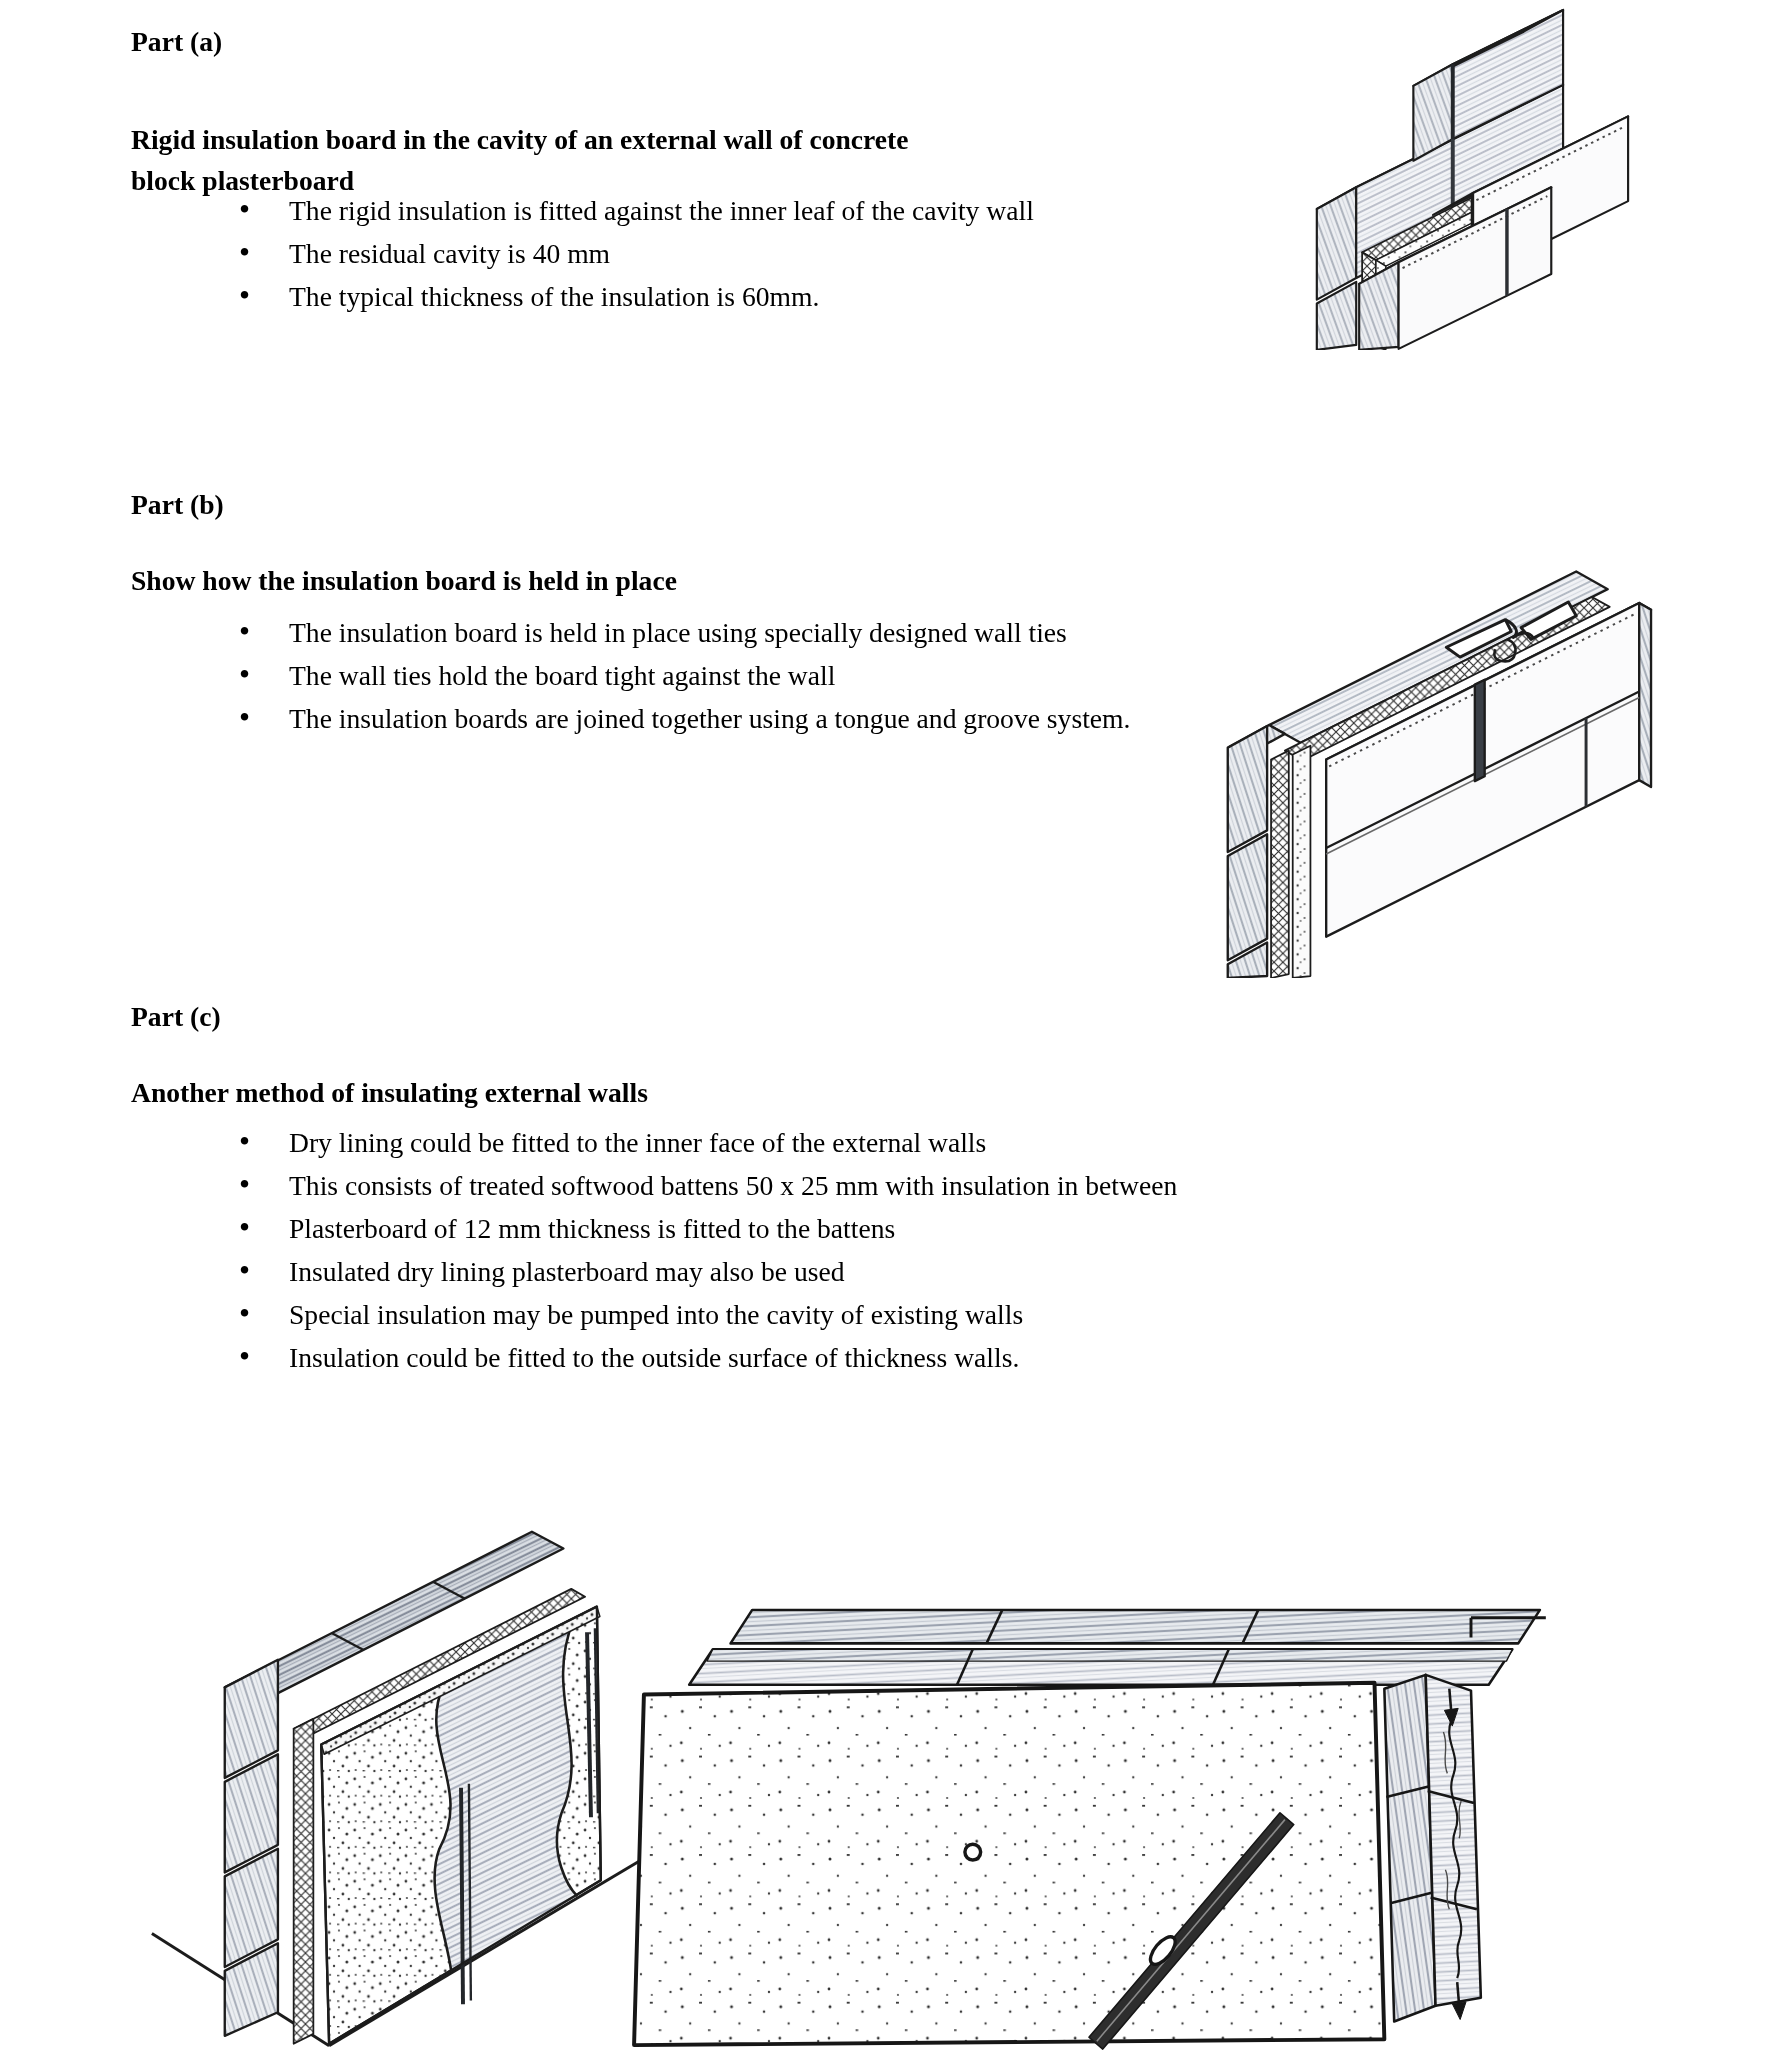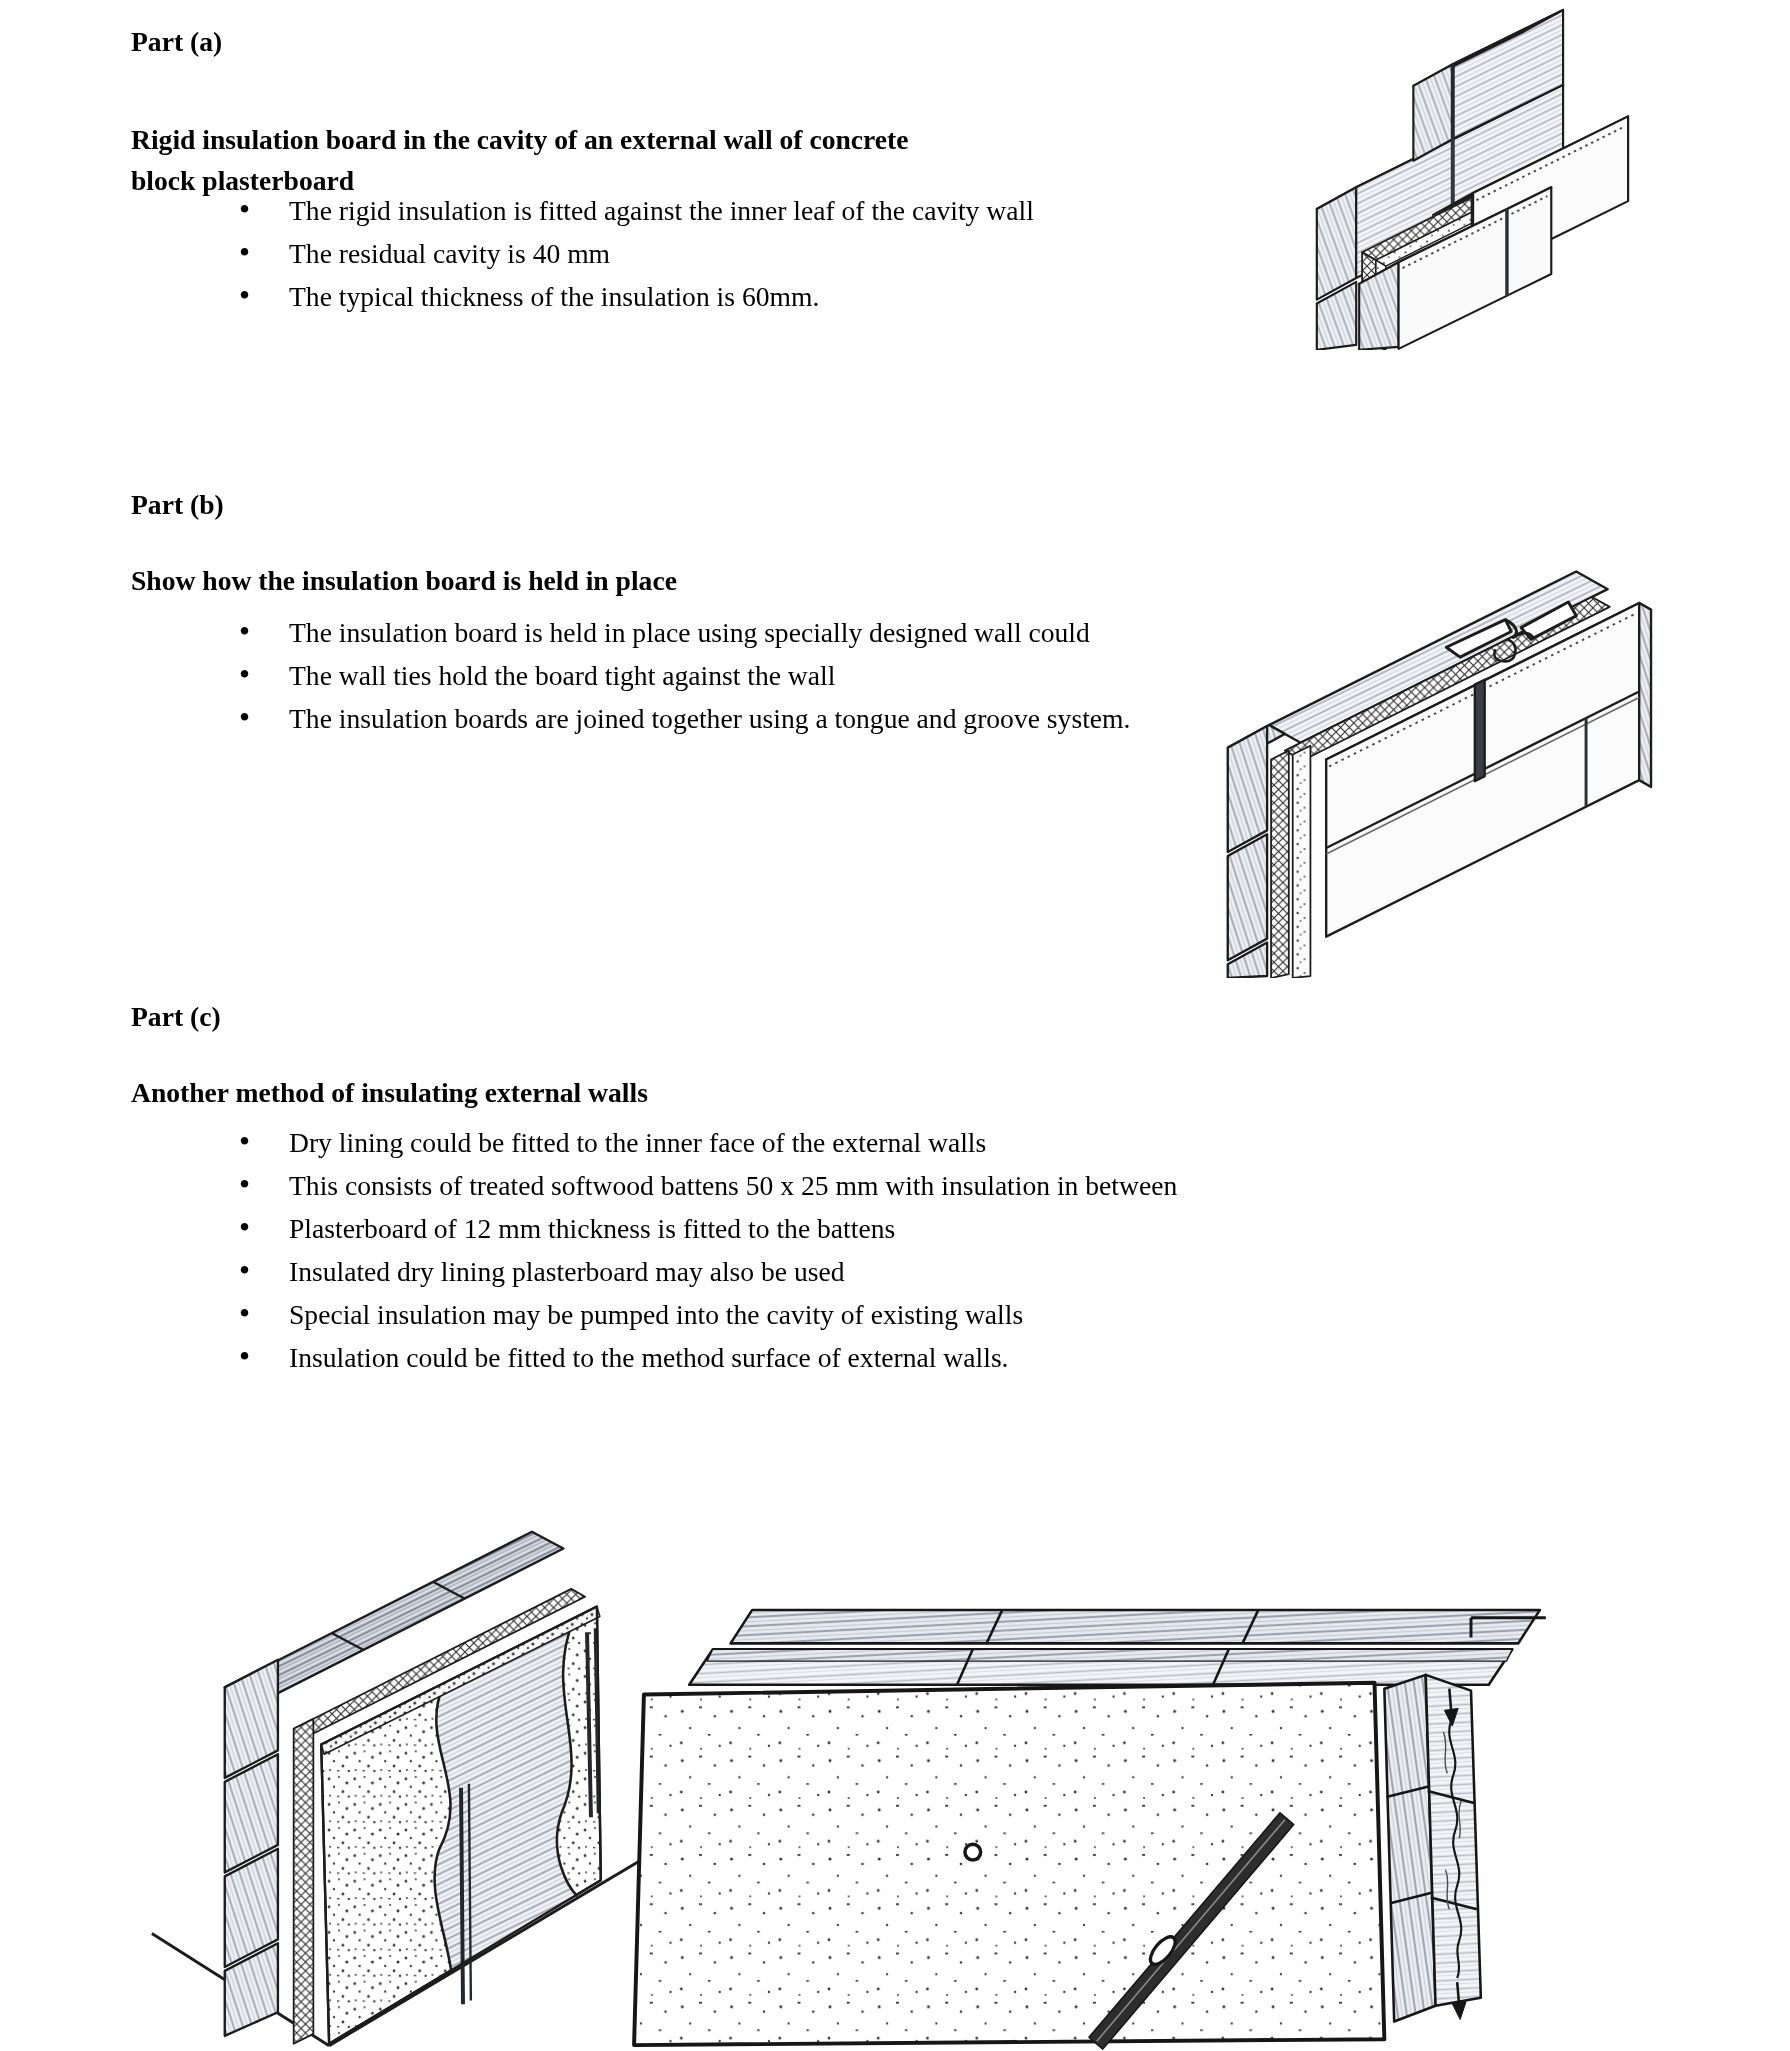--- a/index.html
+++ b/index.html
@@ -37,7 +37,7 @@
     <div>Show how the insulation board is held in place</div>
   </div>
   <ul class="bullets" style="top:603px; width:1030px;">
-    <li><span>The insulation board is held in place using specially designed wall could</span></li>
+    <li><span>The insulation board is held in place using specially designed wall ties</span></li>
     <li><span>The wall ties hold the board tight against the wall</span></li>
     <li><span>The insulation boards are joined together using a tongue and groove system.</span></li>
   </ul>

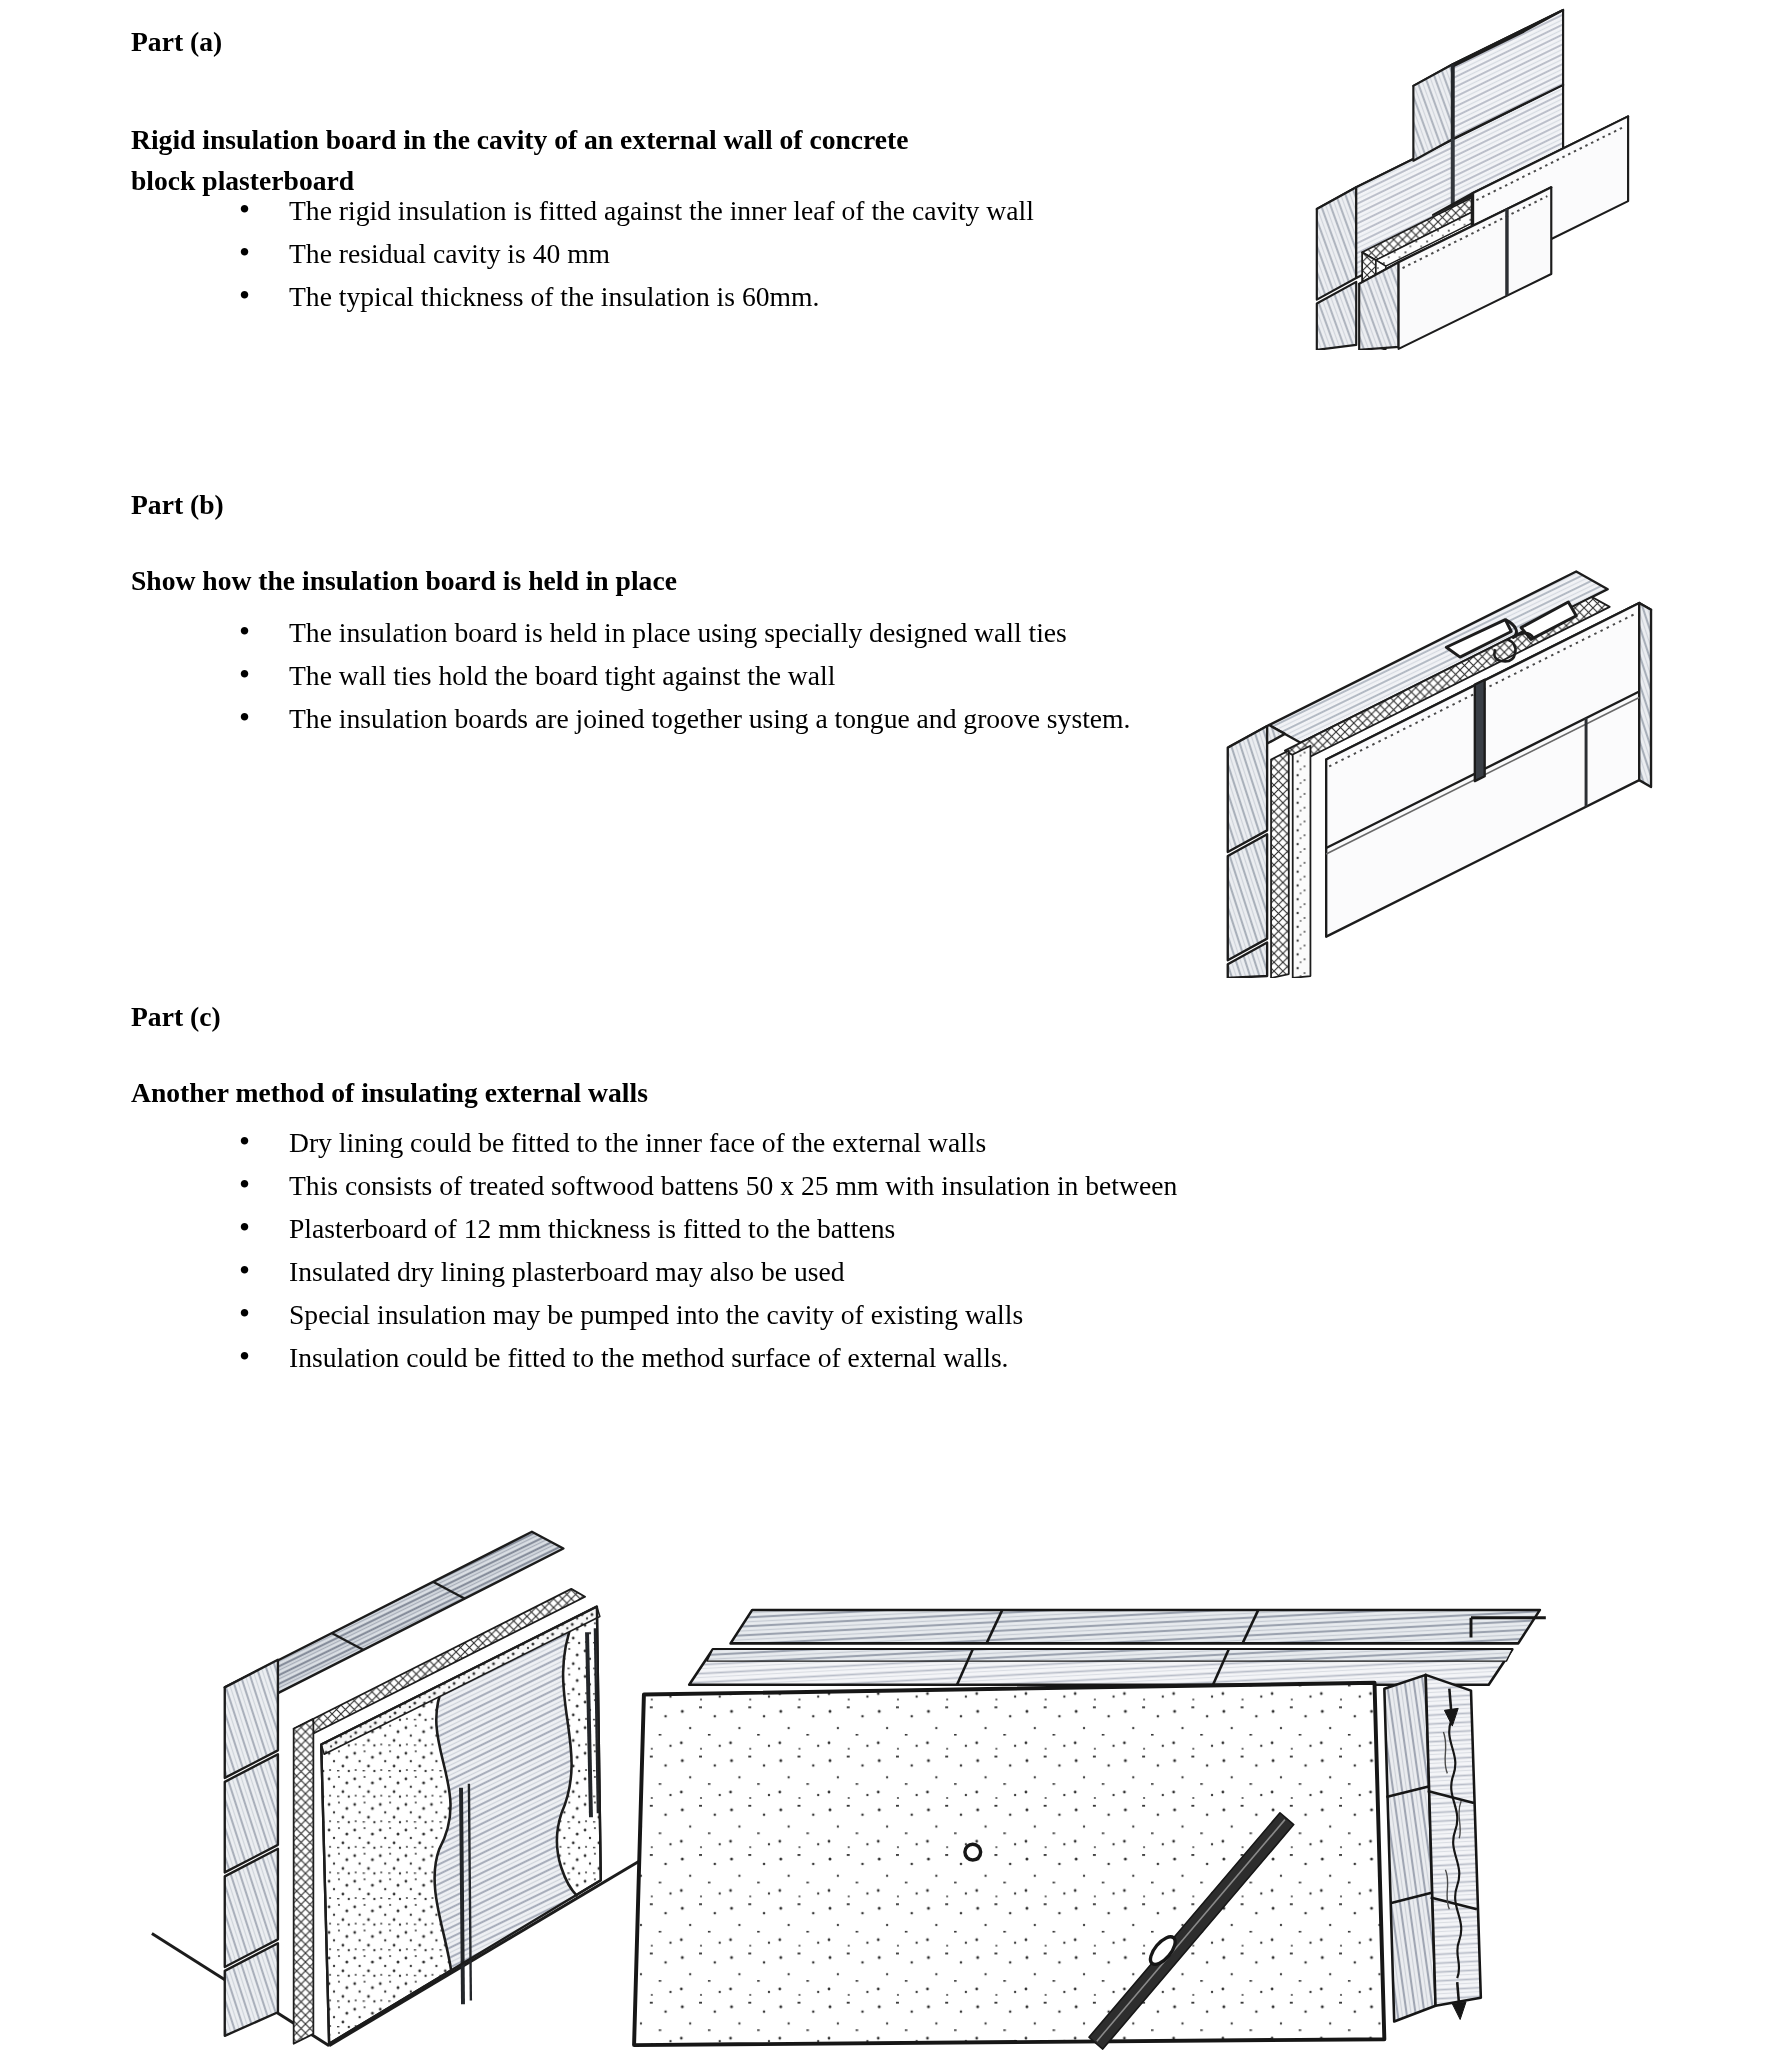--- a/index.html
+++ b/index.html
@@ -52,7 +52,7 @@
     <li><span>Plasterboard of 12 mm thickness is fitted to the battens</span></li>
     <li><span>Insulated dry lining plasterboard may also be used</span></li>
     <li><span>Special insulation may be pumped into the cavity of existing walls</span></li>
-    <li><span>Insulation could be fitted to the method surface of external walls.</span></li>
+    <li><span>Insulation could be fitted to the outside surface of thickness walls.</span></li>
   </ul>
 
   <div class="fig" style="left:1305px; top:0px; width:330px; height:350px;">

